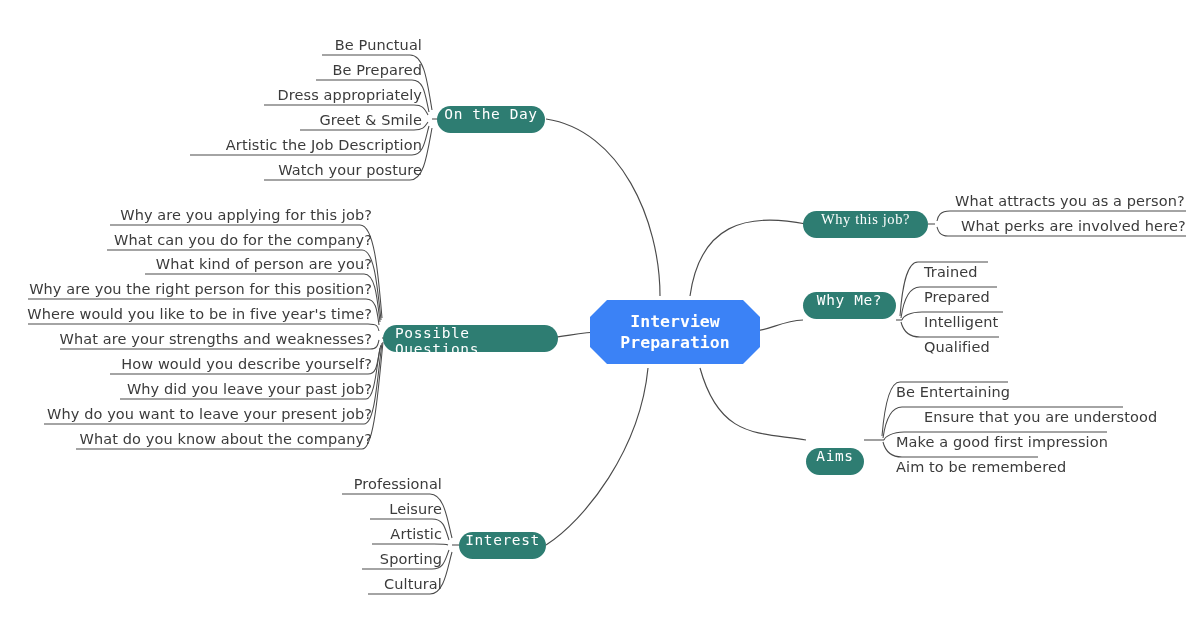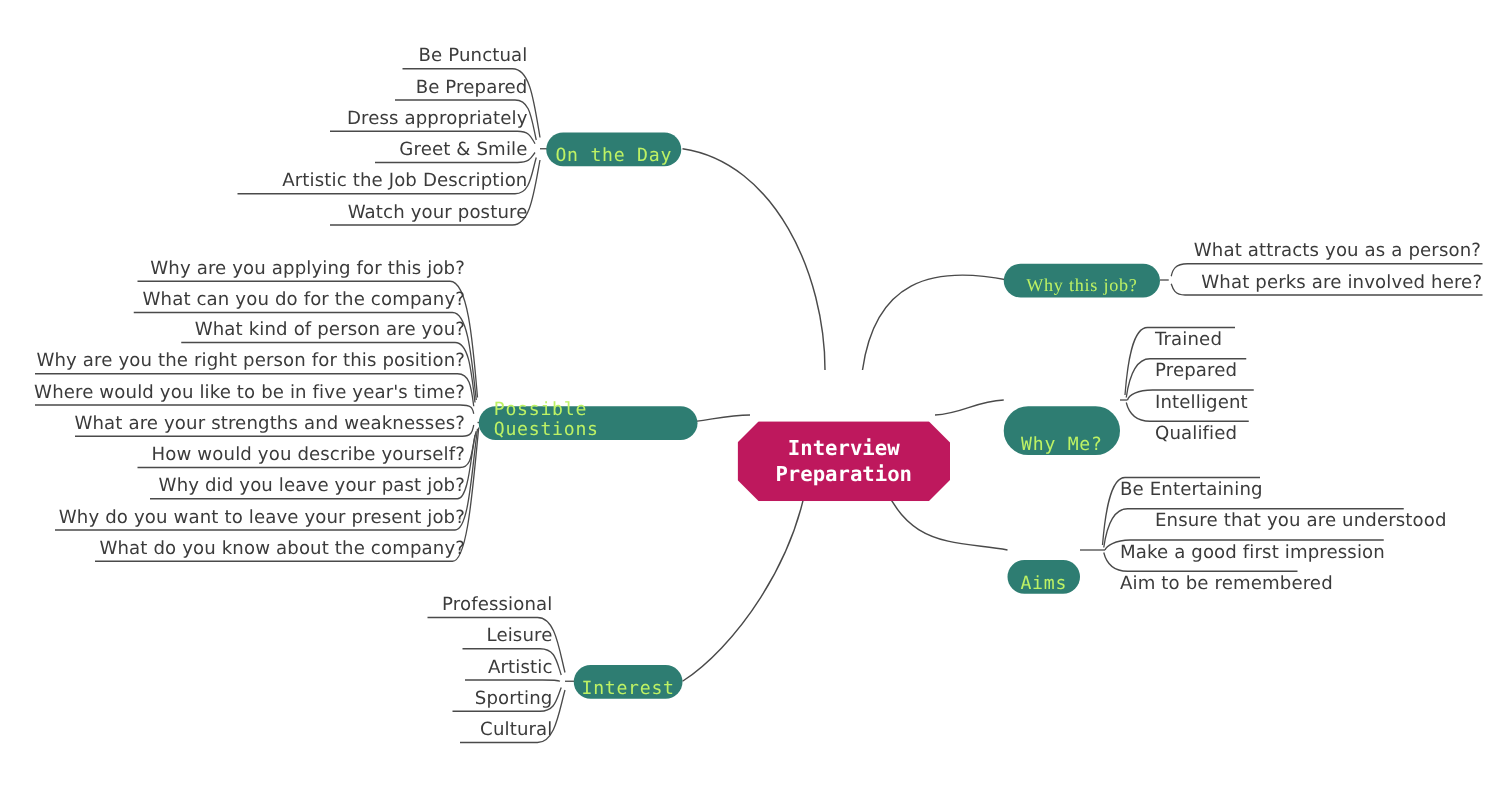--- a/index.html
+++ b/index.html
@@ -10,8 +10,8 @@
   .leaf{position:absolute;white-space:nowrap;font-size:14.5px;color:#3b3b3b;
         line-height:17px;letter-spacing:.1px;}
   .leaf.r{text-align:right;}
-  .node{position:absolute;background:#2e7d72;color:#bef264;border-radius:999px;
-        font-size:14.5px;display:flex;align-items:flex-end;justify-content:center;
+  .node{position:absolute;background:#2e7d72;color:#ffffff;border-radius:999px;
+        font-size:14.5px;display:flex;align-items:flex-start;justify-content:center;
         letter-spacing:.6px;font-family:"DejaVu Sans Mono","Liberation Mono",monospace;}
   #core{position:absolute;background:#be185d;color:#ffffff;
         font-family:"DejaVu Sans Mono","Liberation Mono",monospace;

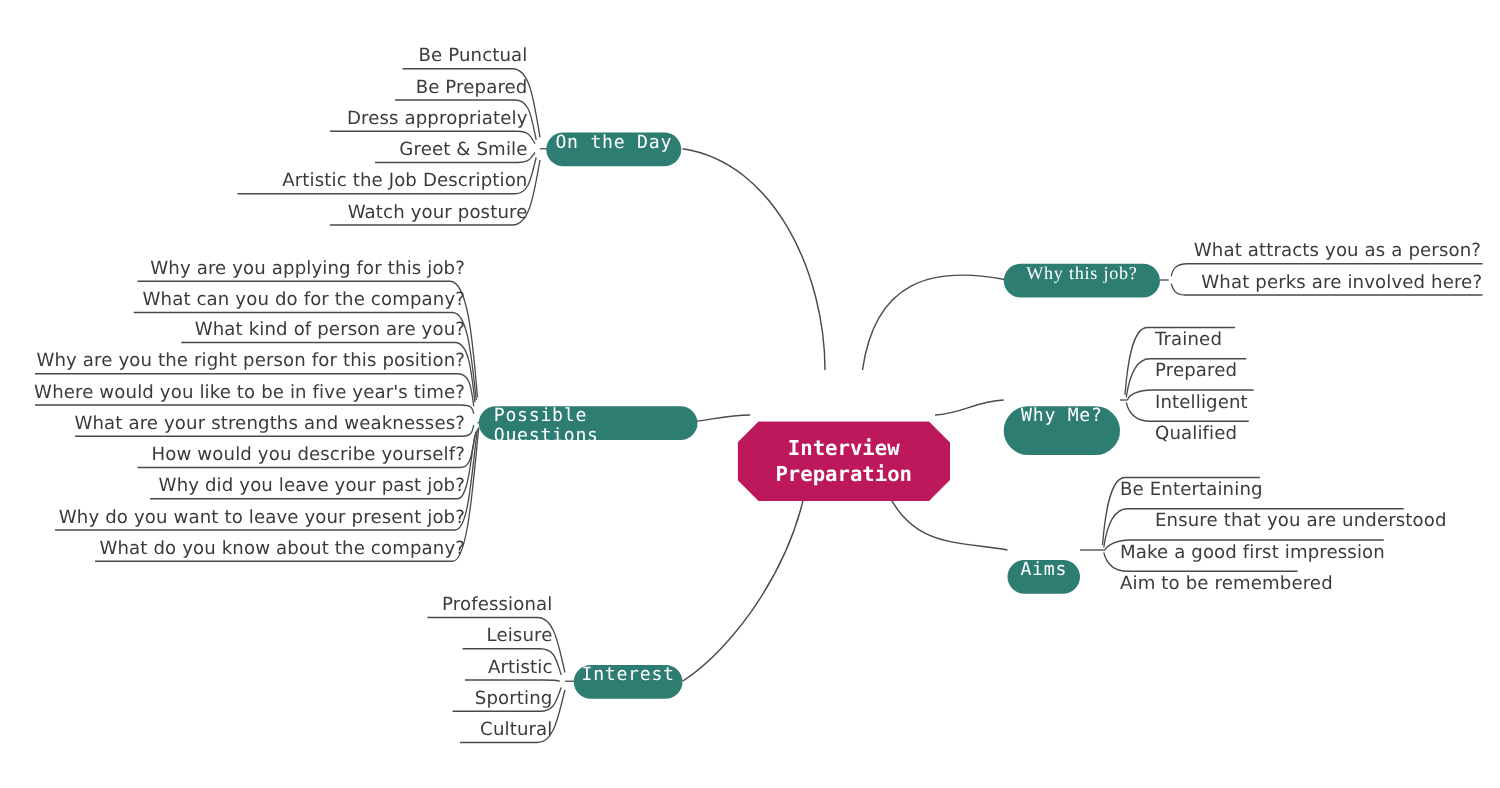--- a/index.html
+++ b/index.html
@@ -113,7 +113,7 @@
     <span>Why this job?</span>
   </div>
 
-  <div class="node" style="left:803px;top:325px;width:93px;height:39px;">
+  <div class="node" style="left:803px;top:292px;width:93px;height:27px;">
     <span>Why Me?</span>
   </div>
 

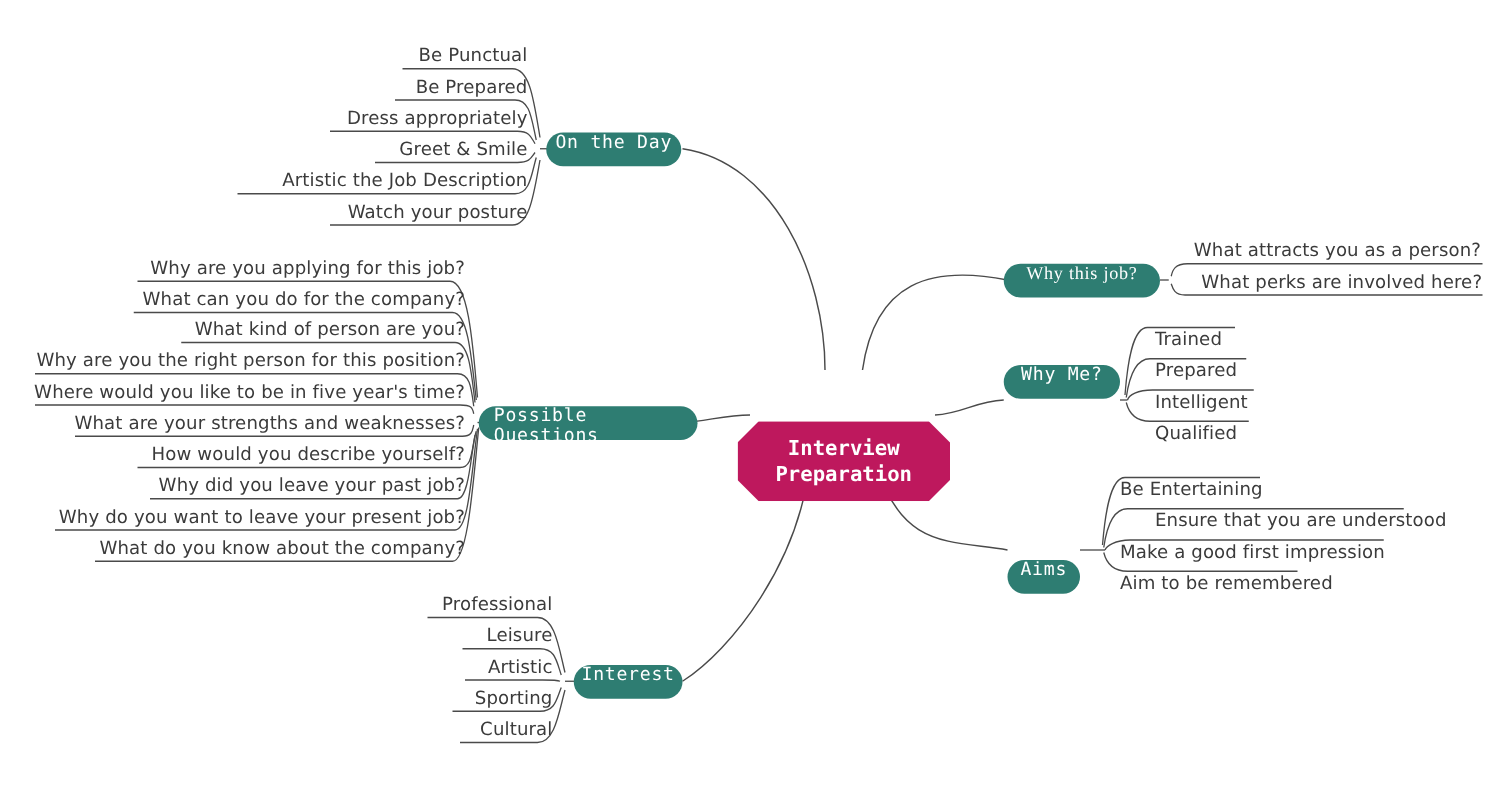--- a/index.html
+++ b/index.html
@@ -13,11 +13,11 @@
   .node{position:absolute;background:#2e7d72;color:#ffffff;border-radius:999px;
         font-size:14.5px;display:flex;align-items:flex-start;justify-content:center;
         letter-spacing:.6px;font-family:"DejaVu Sans Mono","Liberation Mono",monospace;}
-  #core{position:absolute;background:#be185d;color:#ffffff;
+  #core{position:absolute;background:#3b82f6;color:#ffffff;
         font-family:"DejaVu Sans Mono","Liberation Mono",monospace;
         font-size:16.5px;font-weight:bold;line-height:21px;text-align:center;
         display:flex;align-items:center;justify-content:center;
-        clip-path:polygon(17px 0,100% 0,100% 0,calc(100% - 17px) 0,100% 17px,100% calc(100% - 17px),calc(100% - 17px) 100%,17px 100%,0 calc(100% - 17px),0 17px);margin-top:37px;}
+        clip-path:polygon(17px 0,100% 0,100% 0,calc(100% - 17px) 0,100% 17px,100% calc(100% - 17px),calc(100% - 17px) 100%,17px 100%,0 calc(100% - 17px),0 17px);}
 </style>
 </head>
 <body>

